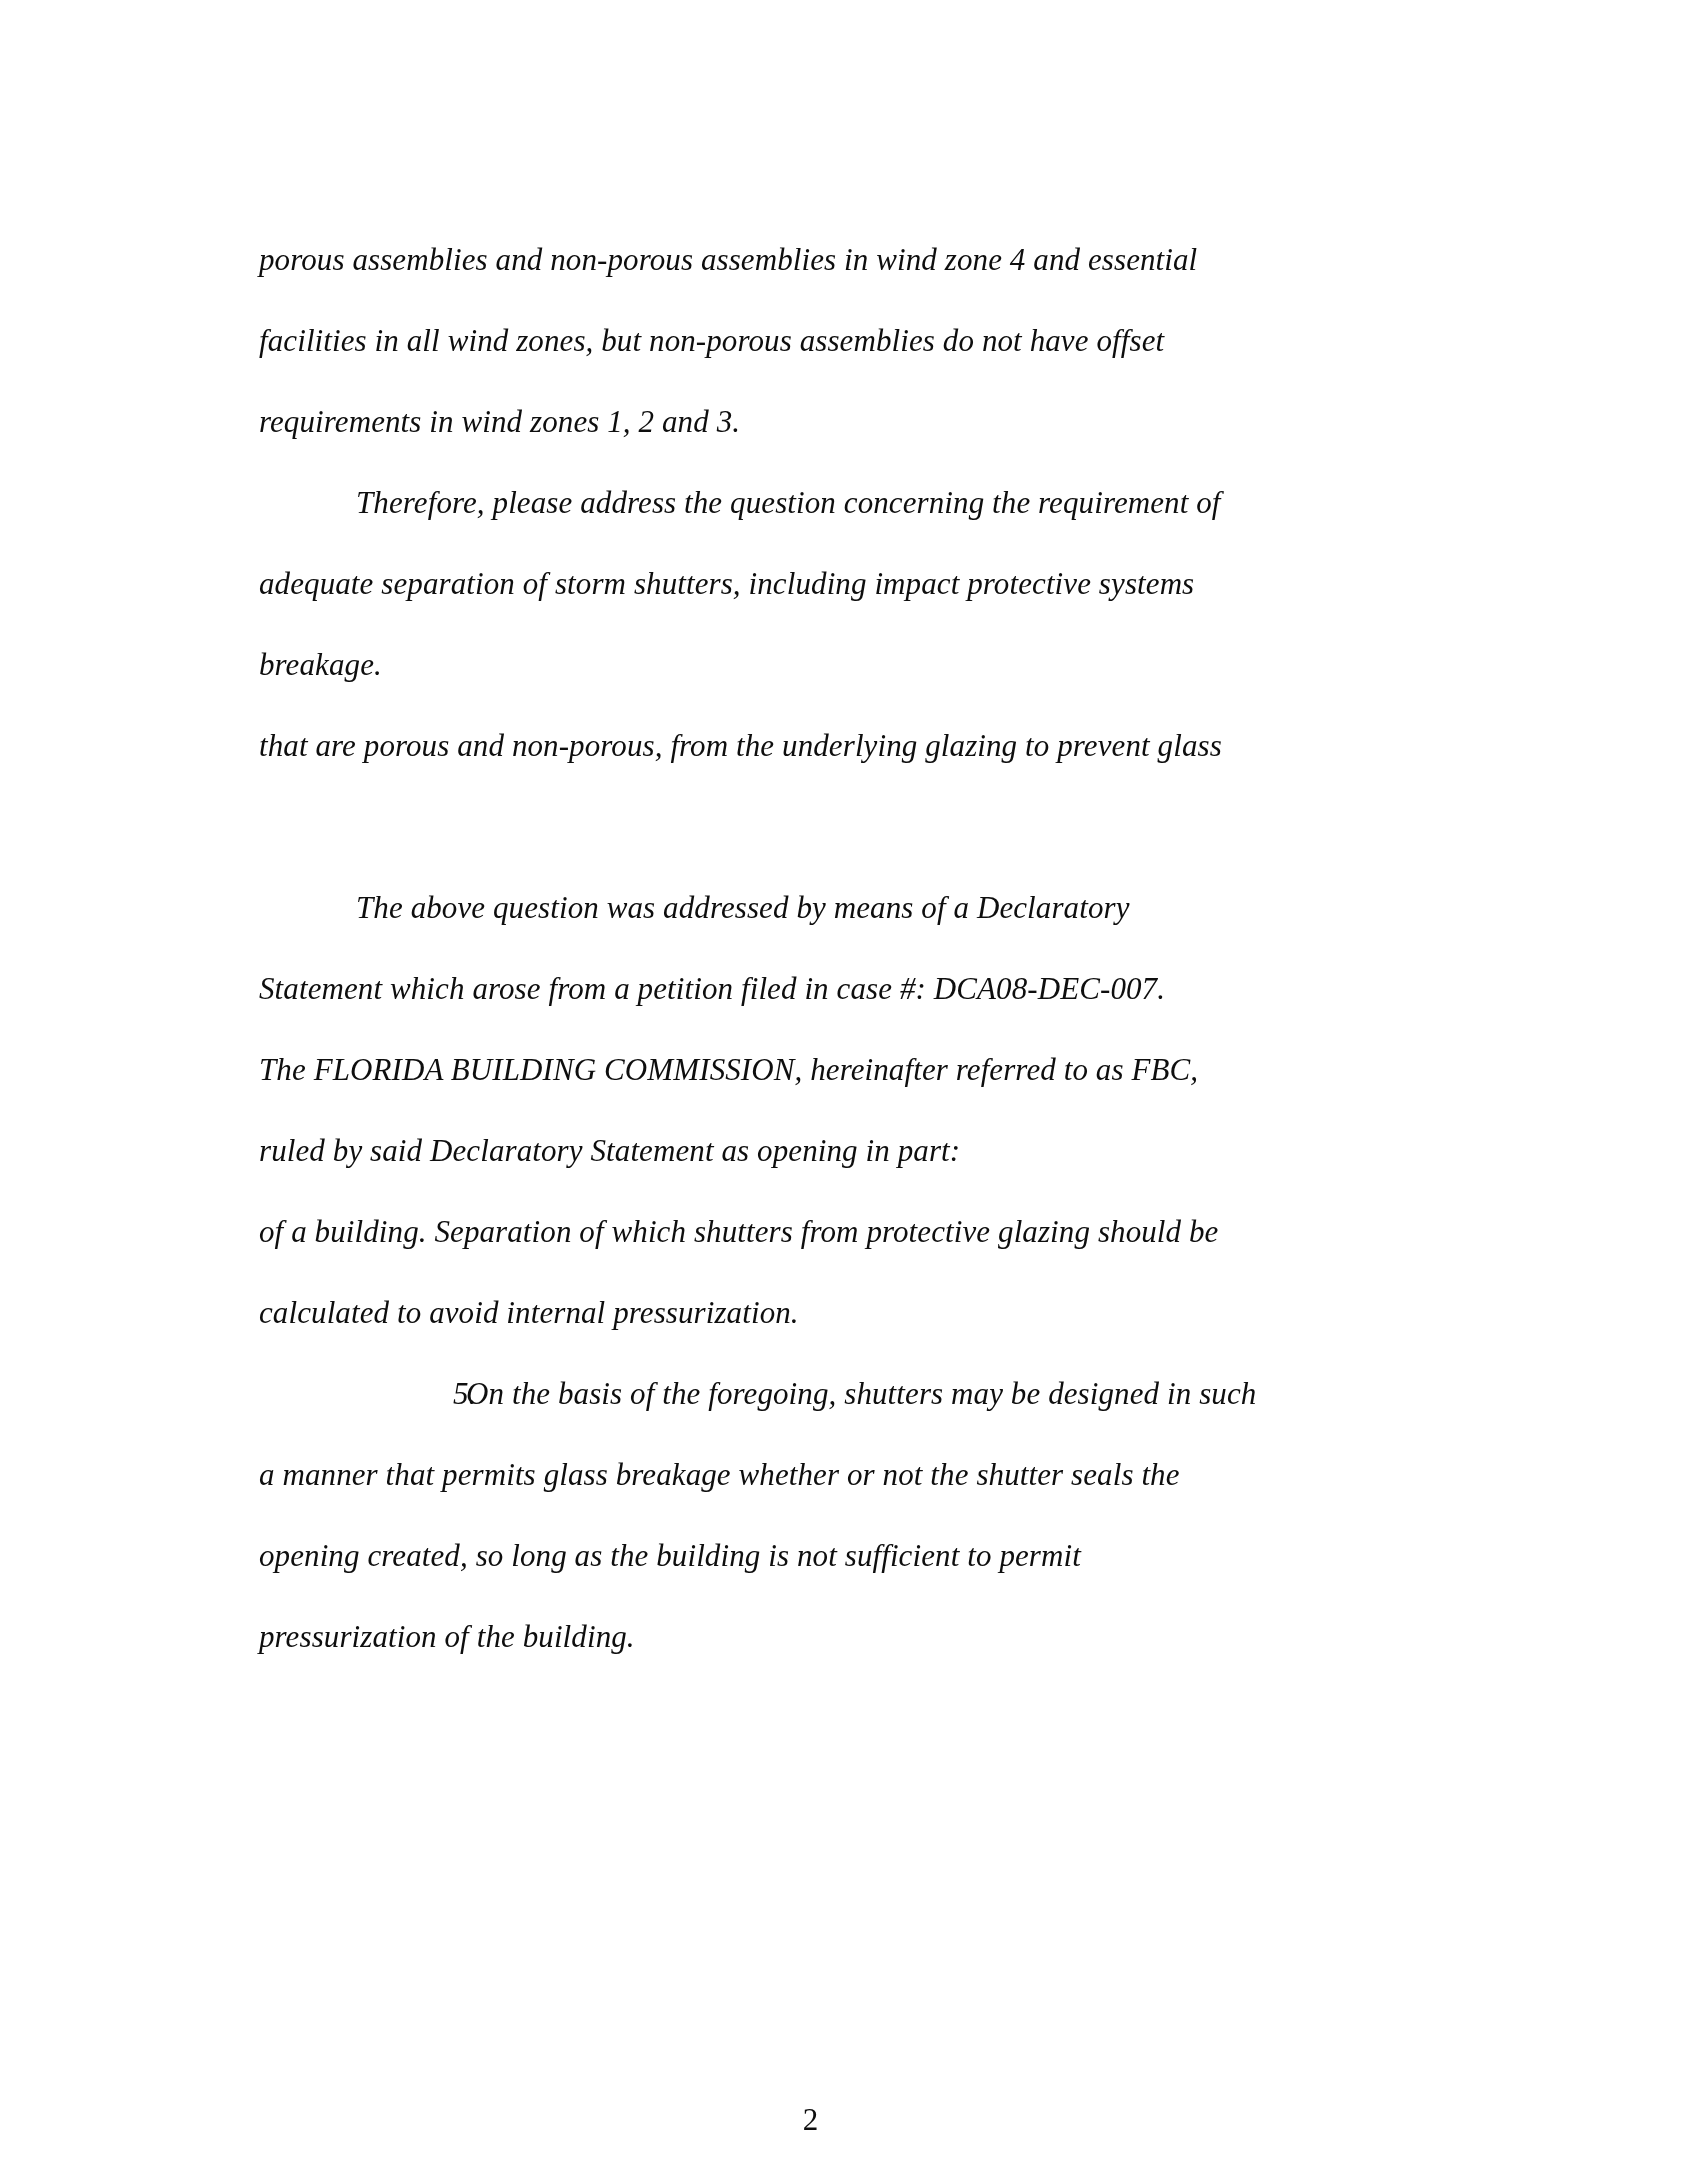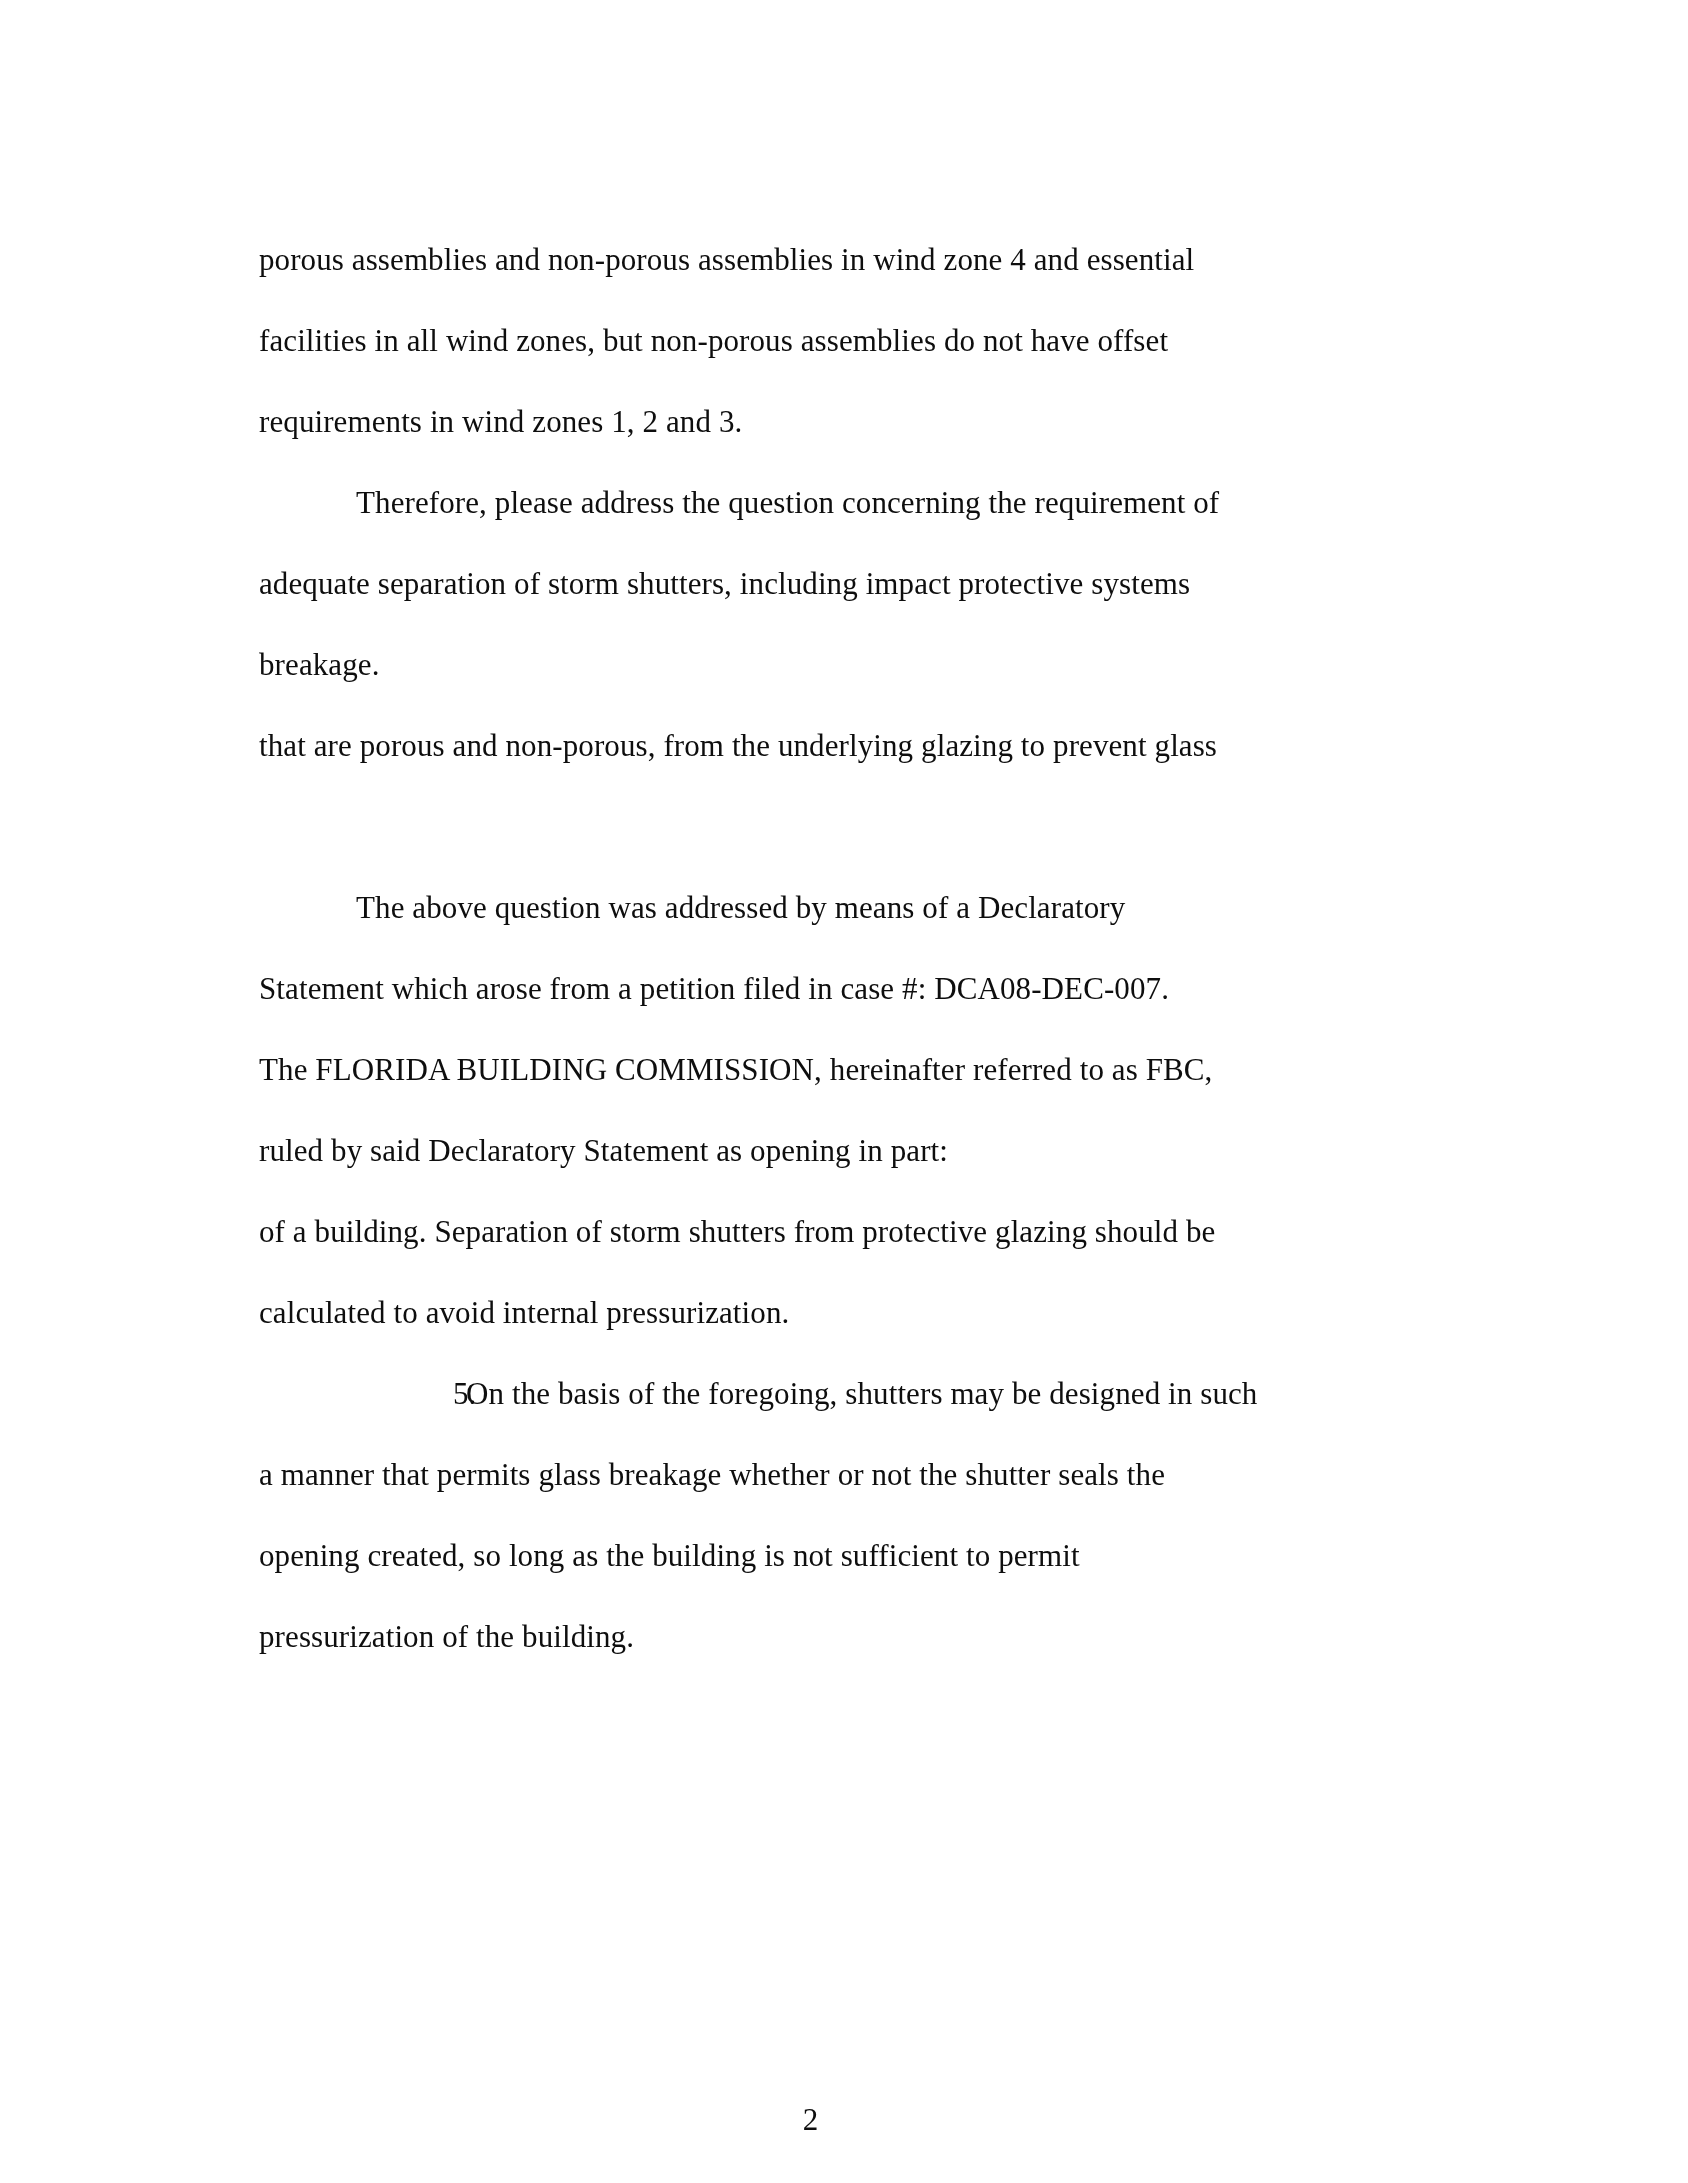--- a/index.html
+++ b/index.html
@@ -25,6 +25,7 @@
   }
   .paragraph {
     margin: 0;
+    font-style: italic;
   }
   .line {
     font-size: 31px;

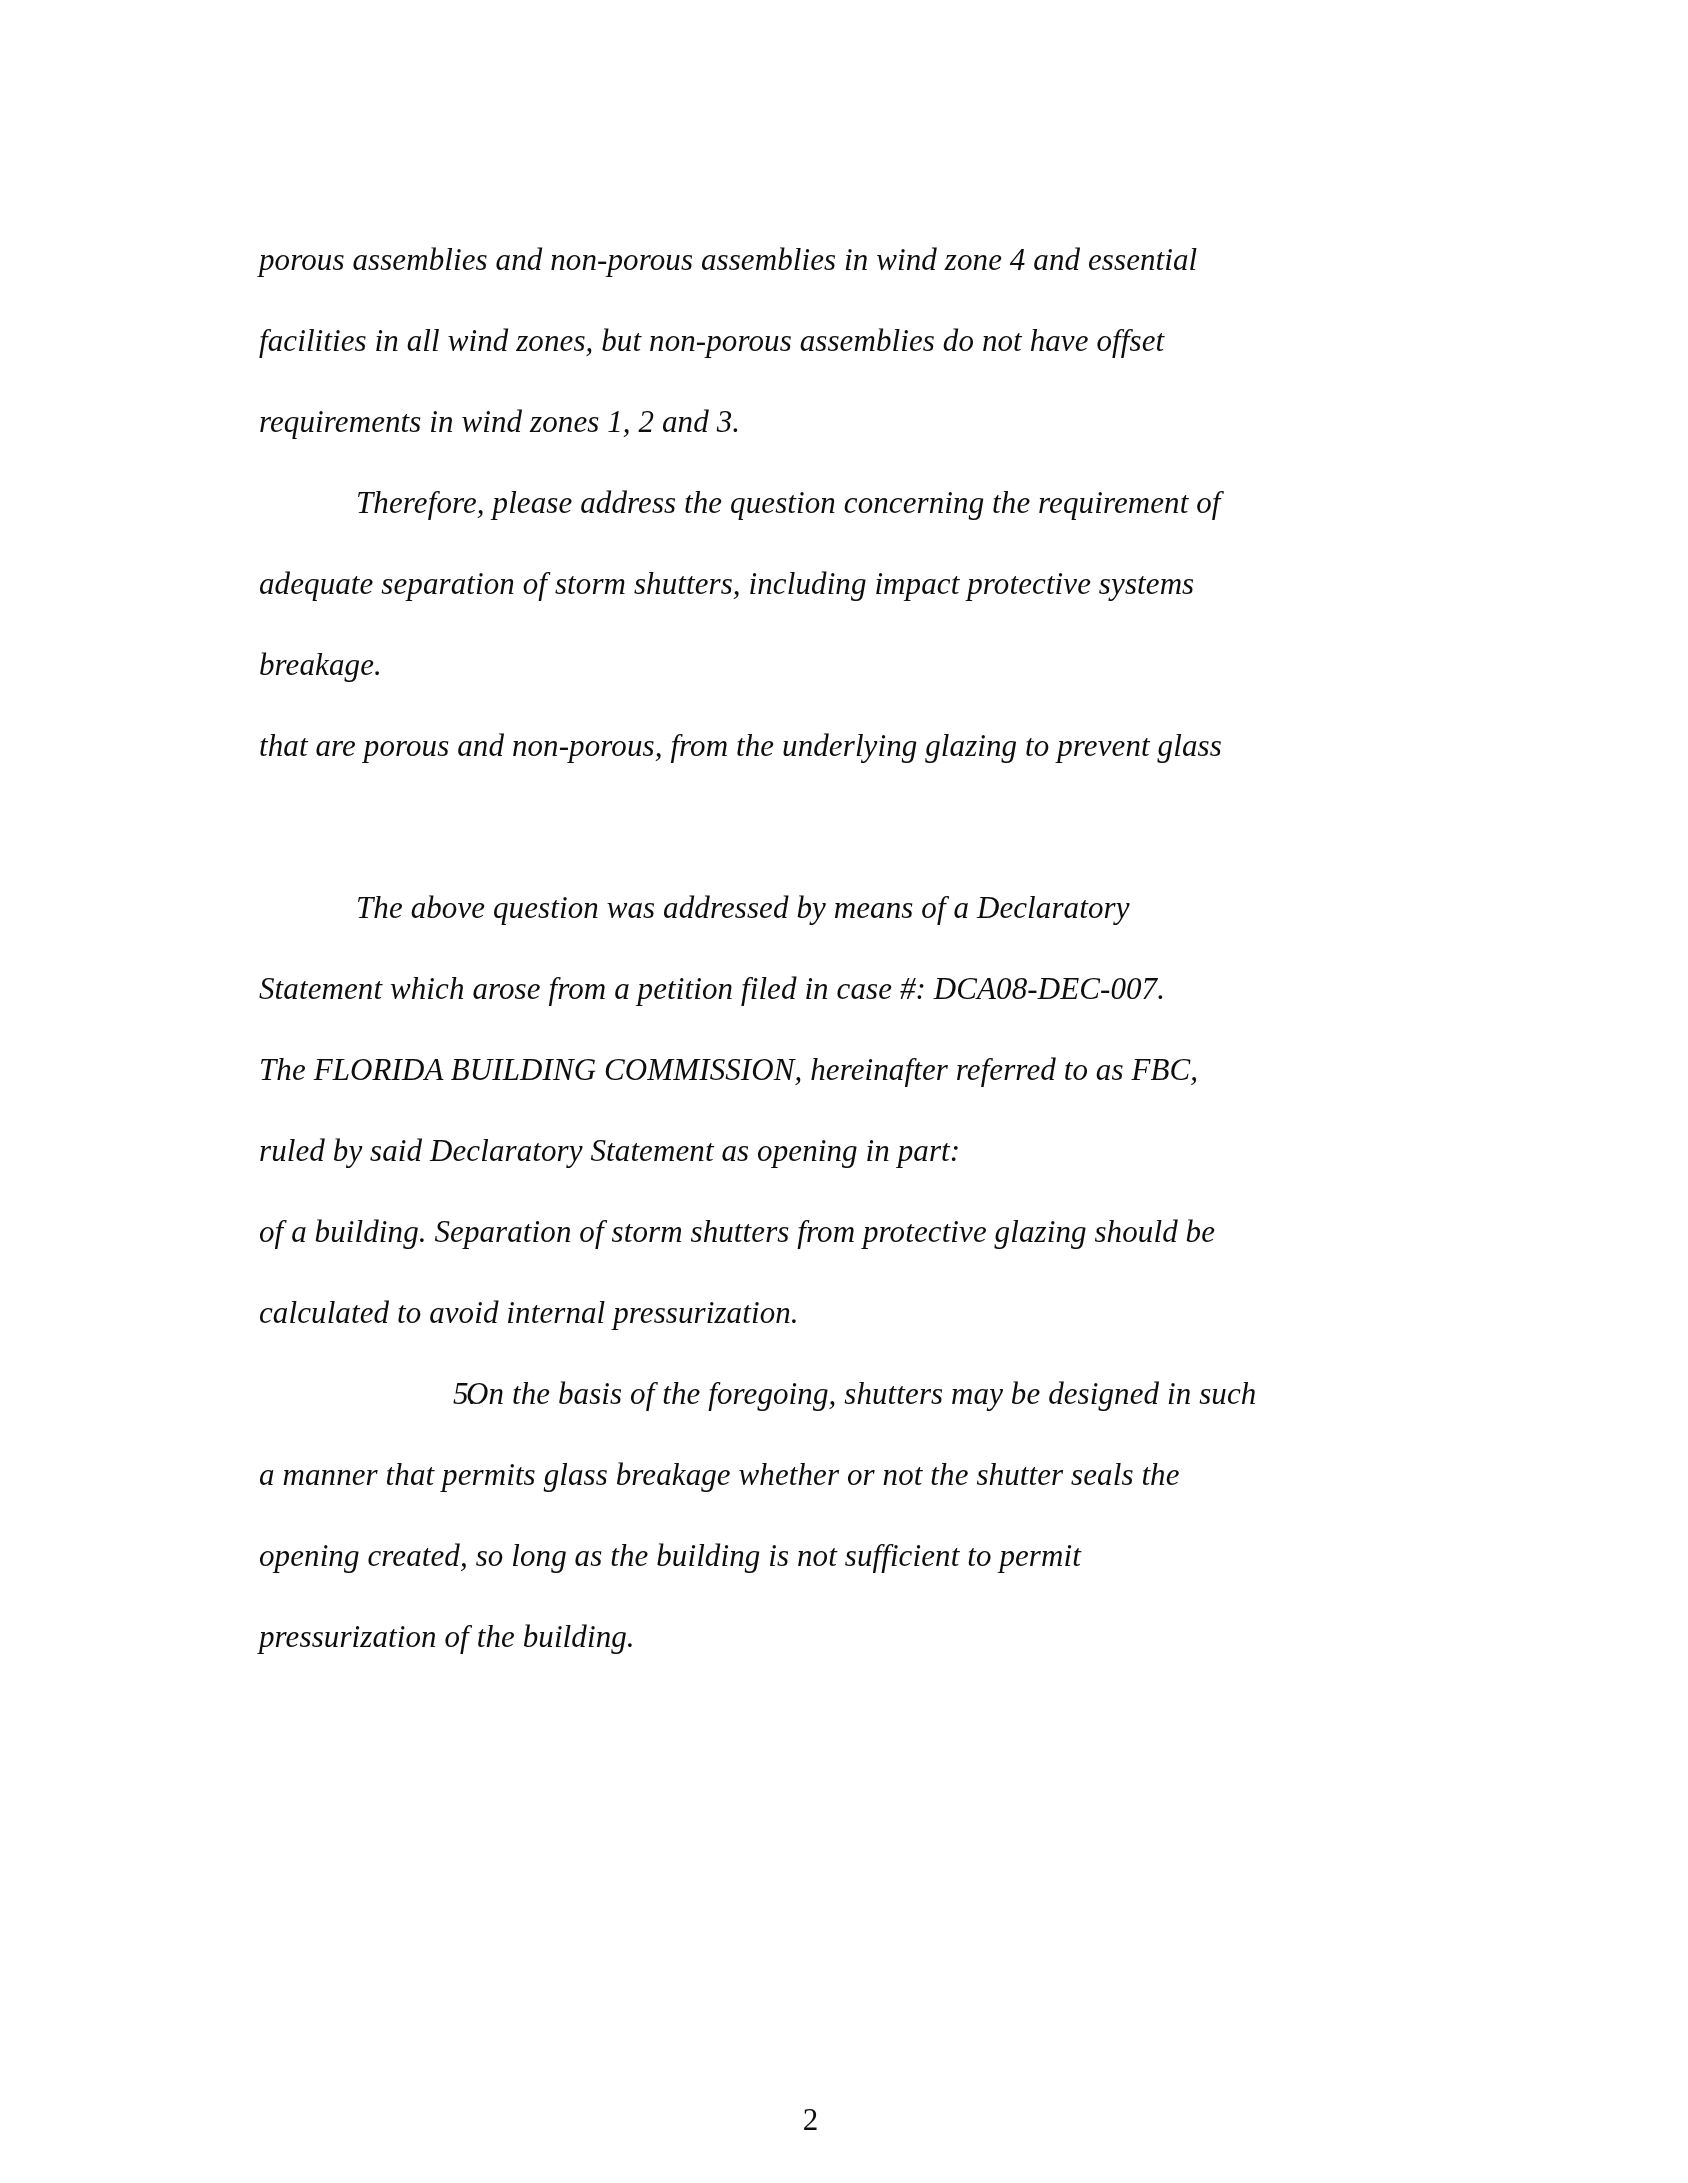--- a/index.html
+++ b/index.html
@@ -77,7 +77,7 @@
         <div class="line">ruled by said Declaratory Statement as opening in part:</div>
       </div>
       <div class="paragraph">
-        <div class="line">of a building. Separation of storm shutters from protective glazing should be</div>
+        <div class="line">of a building. Separation of which shutters from protective glazing should be</div>
         <div class="line">calculated to avoid internal pressurization.</div>
       </div>
       <div class="paragraph">

